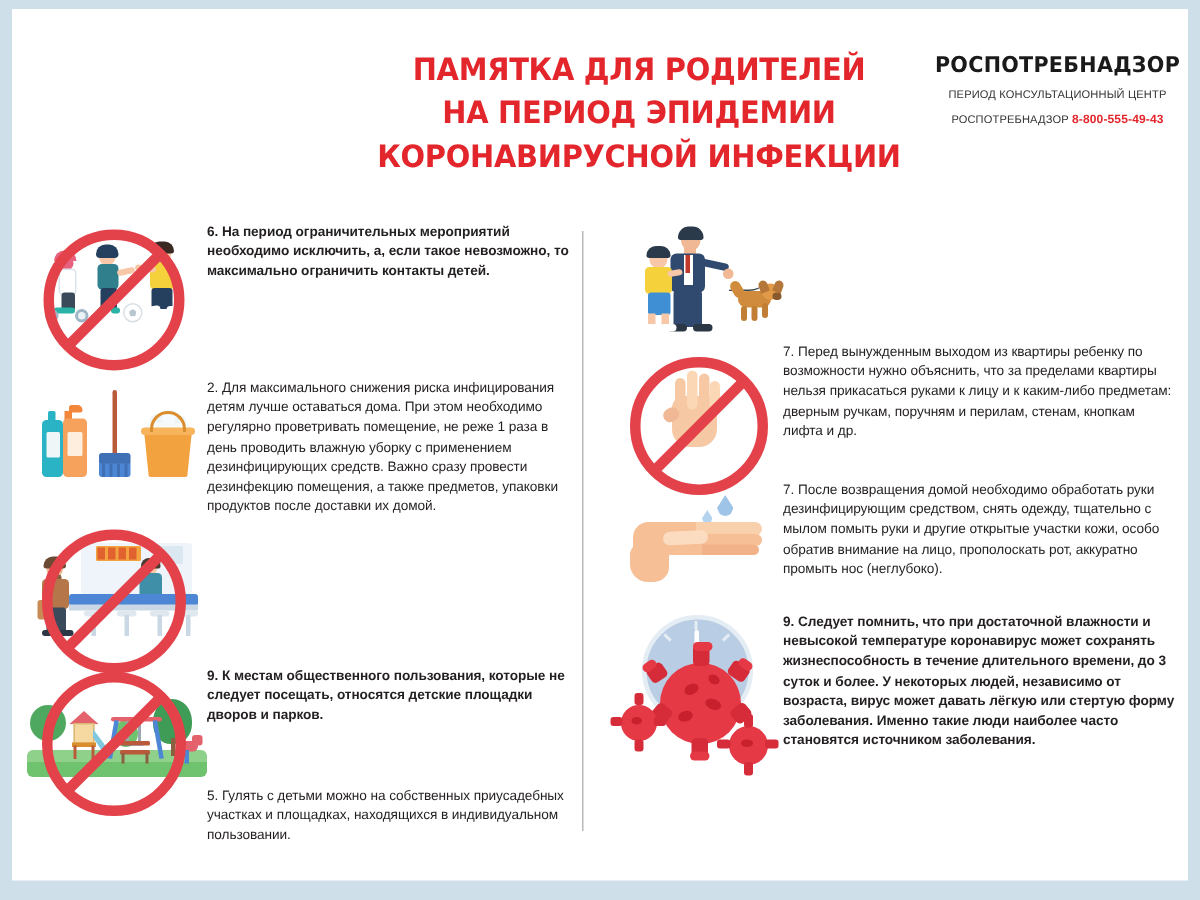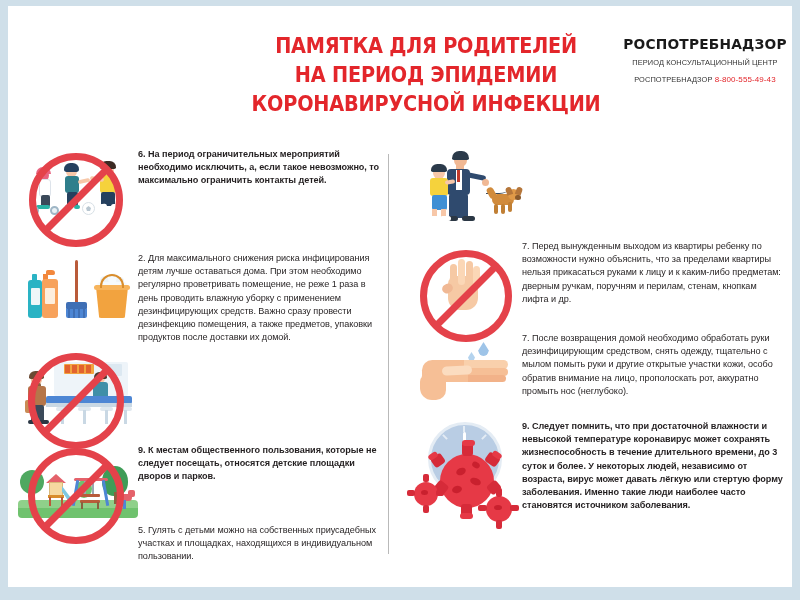--- a/index.html
+++ b/index.html
@@ -97,7 +97,7 @@
   }
   .rpn-phone {
     color: #e3262b;
-    font-weight: normal;
+    font-weight: bold;
     font-size: 8px;
     letter-spacing: 0.1px;
   }

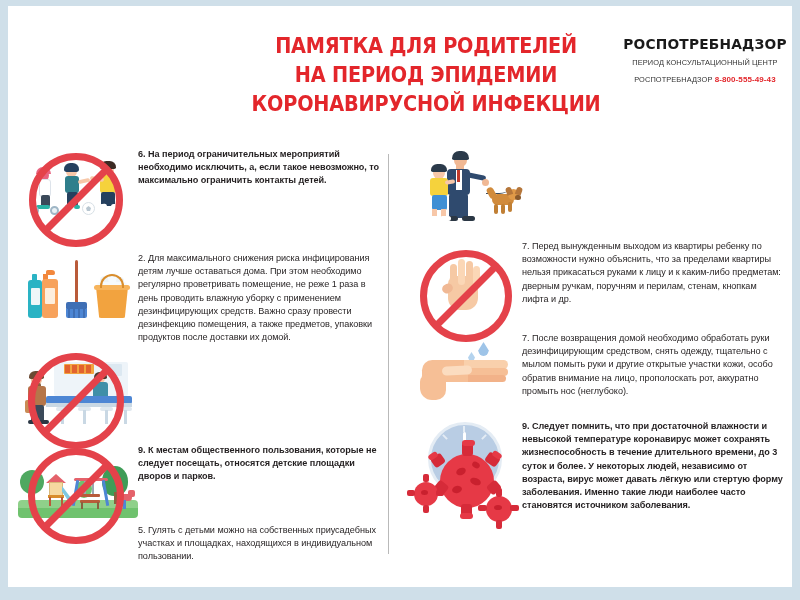--- a/index.html
+++ b/index.html
@@ -403,7 +403,7 @@
       </div>
     </div>
 
-    <div class="row" data-name="list-item" style="height:92px;margin-top:14px;">
+    <div class="row" data-name="list-item" style="height:92px;margin-top:2px;">
       <div class="art" data-name="no-touching-hand-icon" style="width:118px;height:92px;">
         <div class="scene" style="left:38px;top:18px;width:50px;height:58px;">
 

